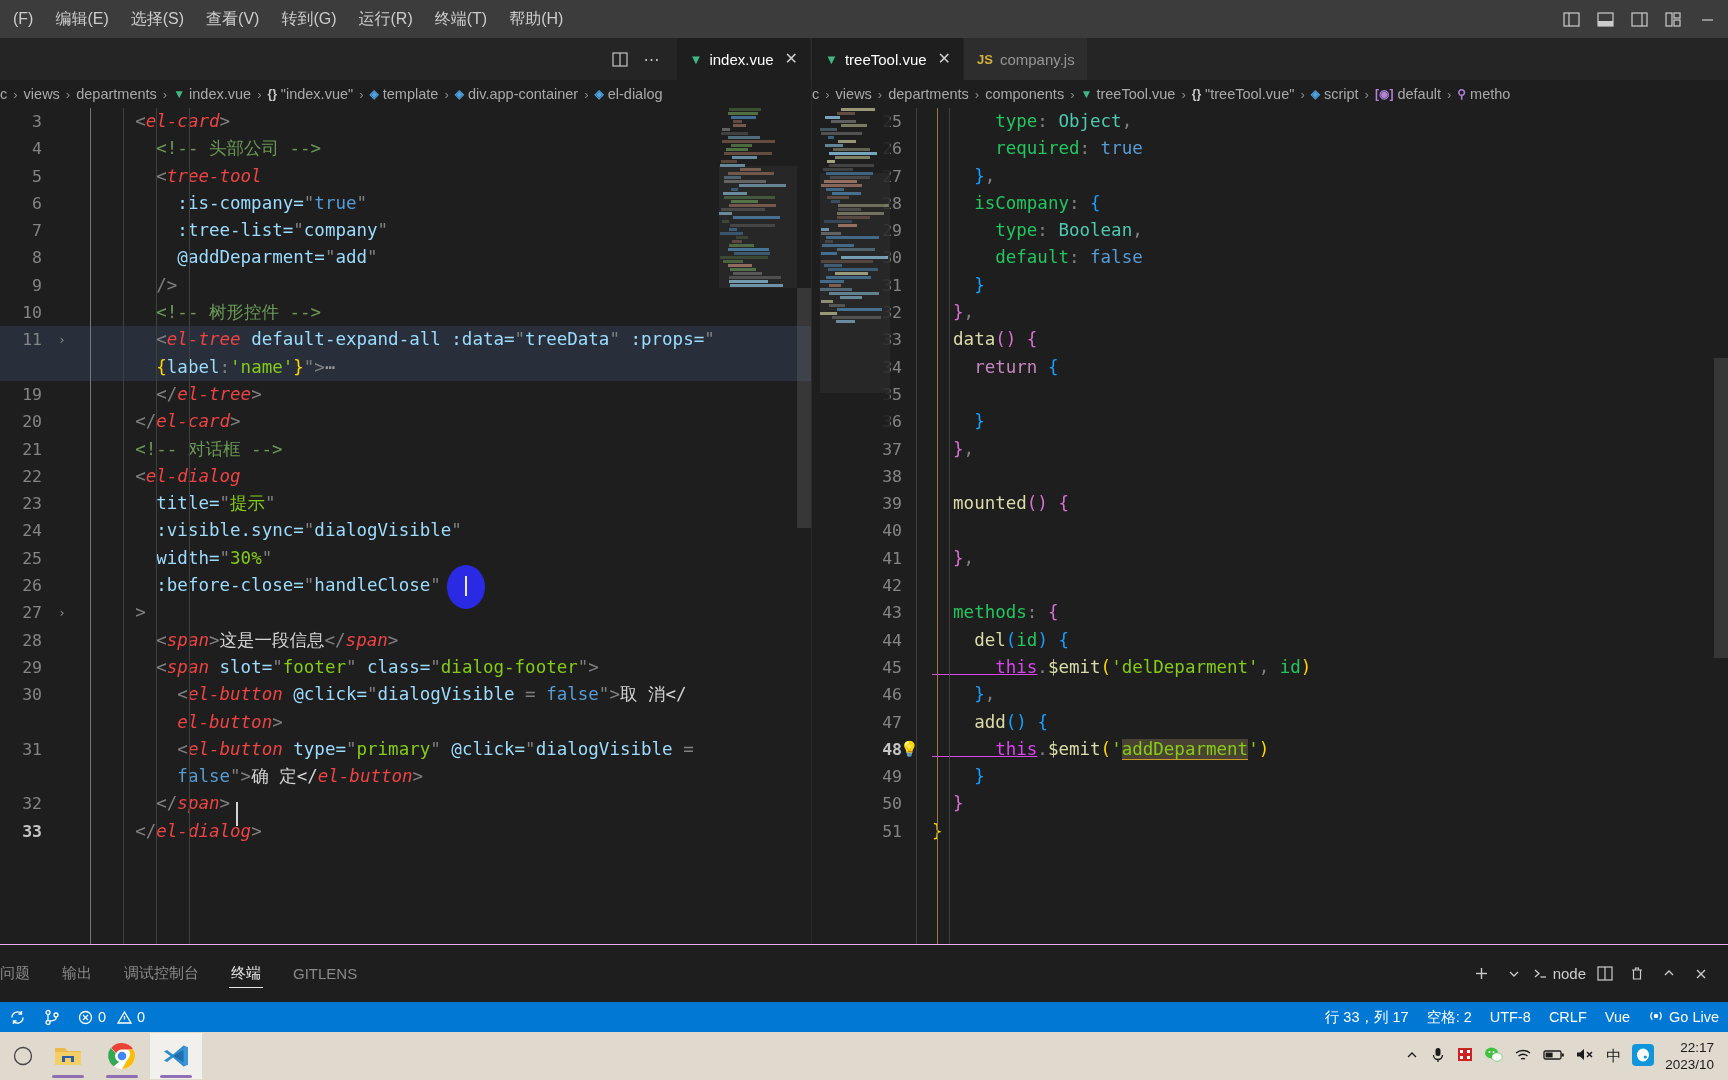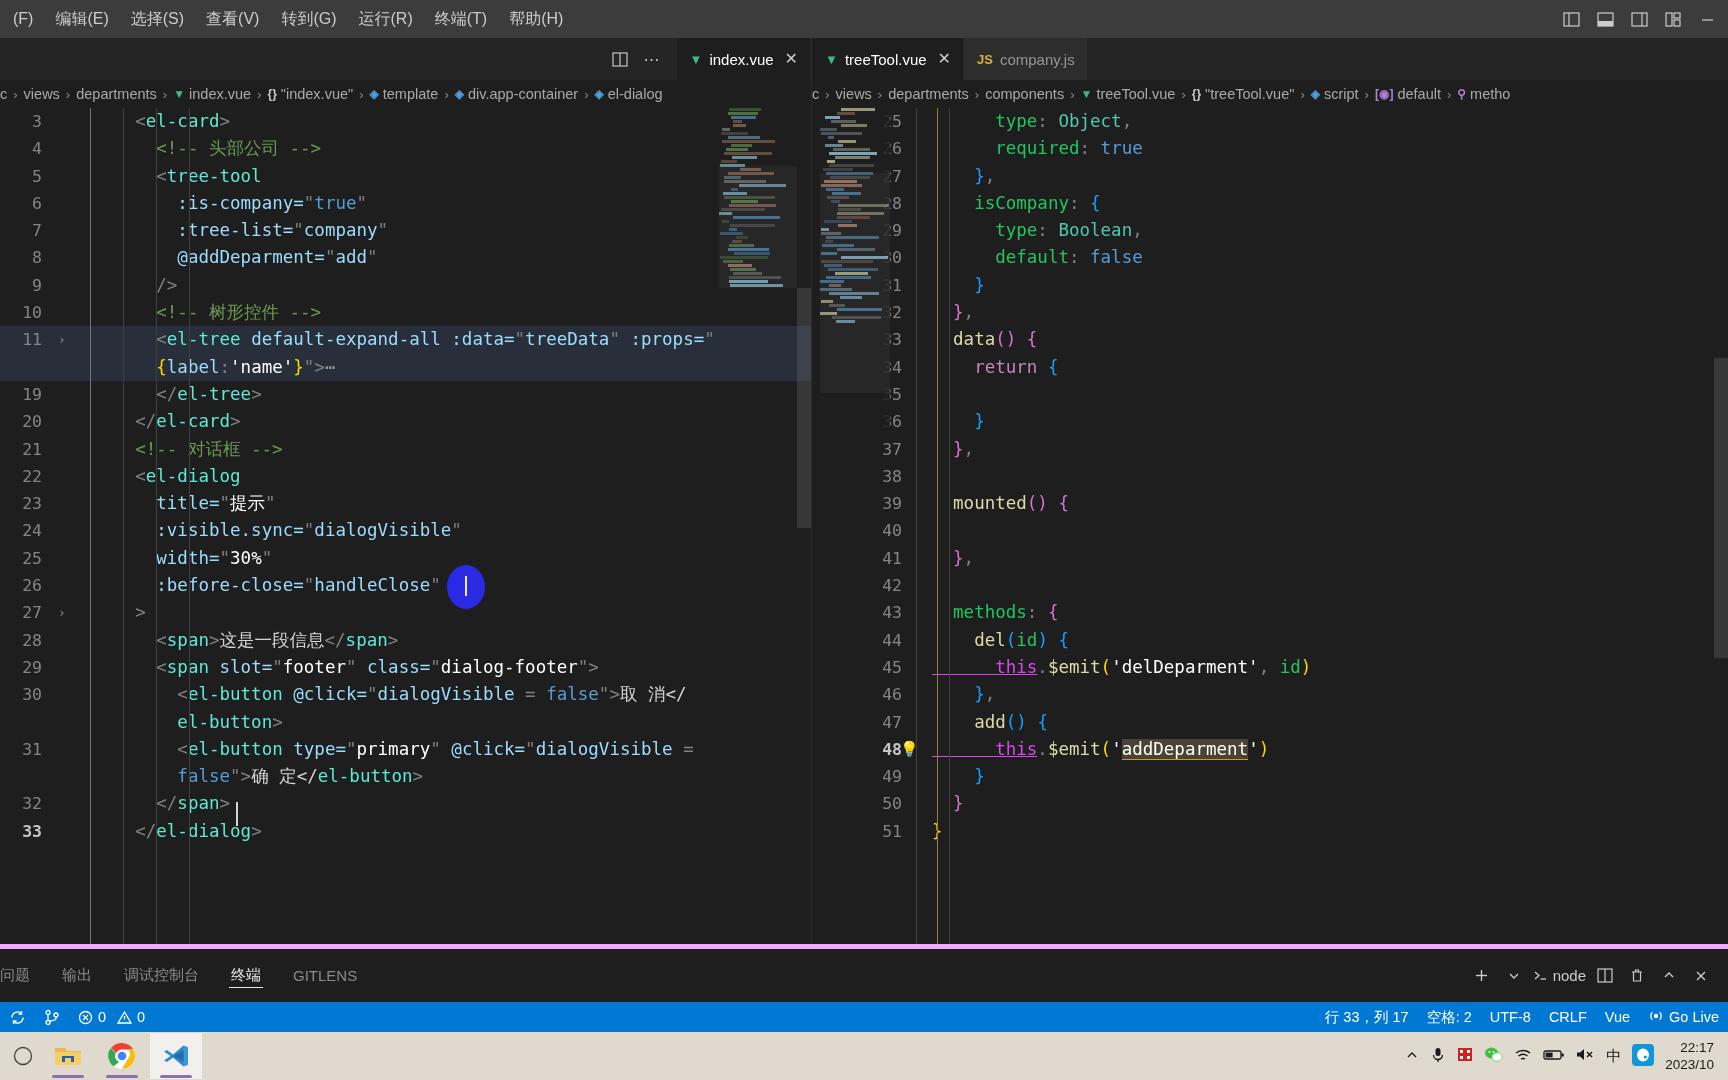--- a/index.html
+++ b/index.html
@@ -77,7 +77,7 @@
   .ltext { flex: 1 1 auto; padding-left: 0px; }
 
   
-  .t-tag   { color: #5eead4; }
+  .t-tag   { color: #ef4444; font-style: italic; }
   .t-attr  { color: #9cdcfe; }
   .t-str   { color: #ffffff; }
   .t-cmt   { color: #6a9955; }

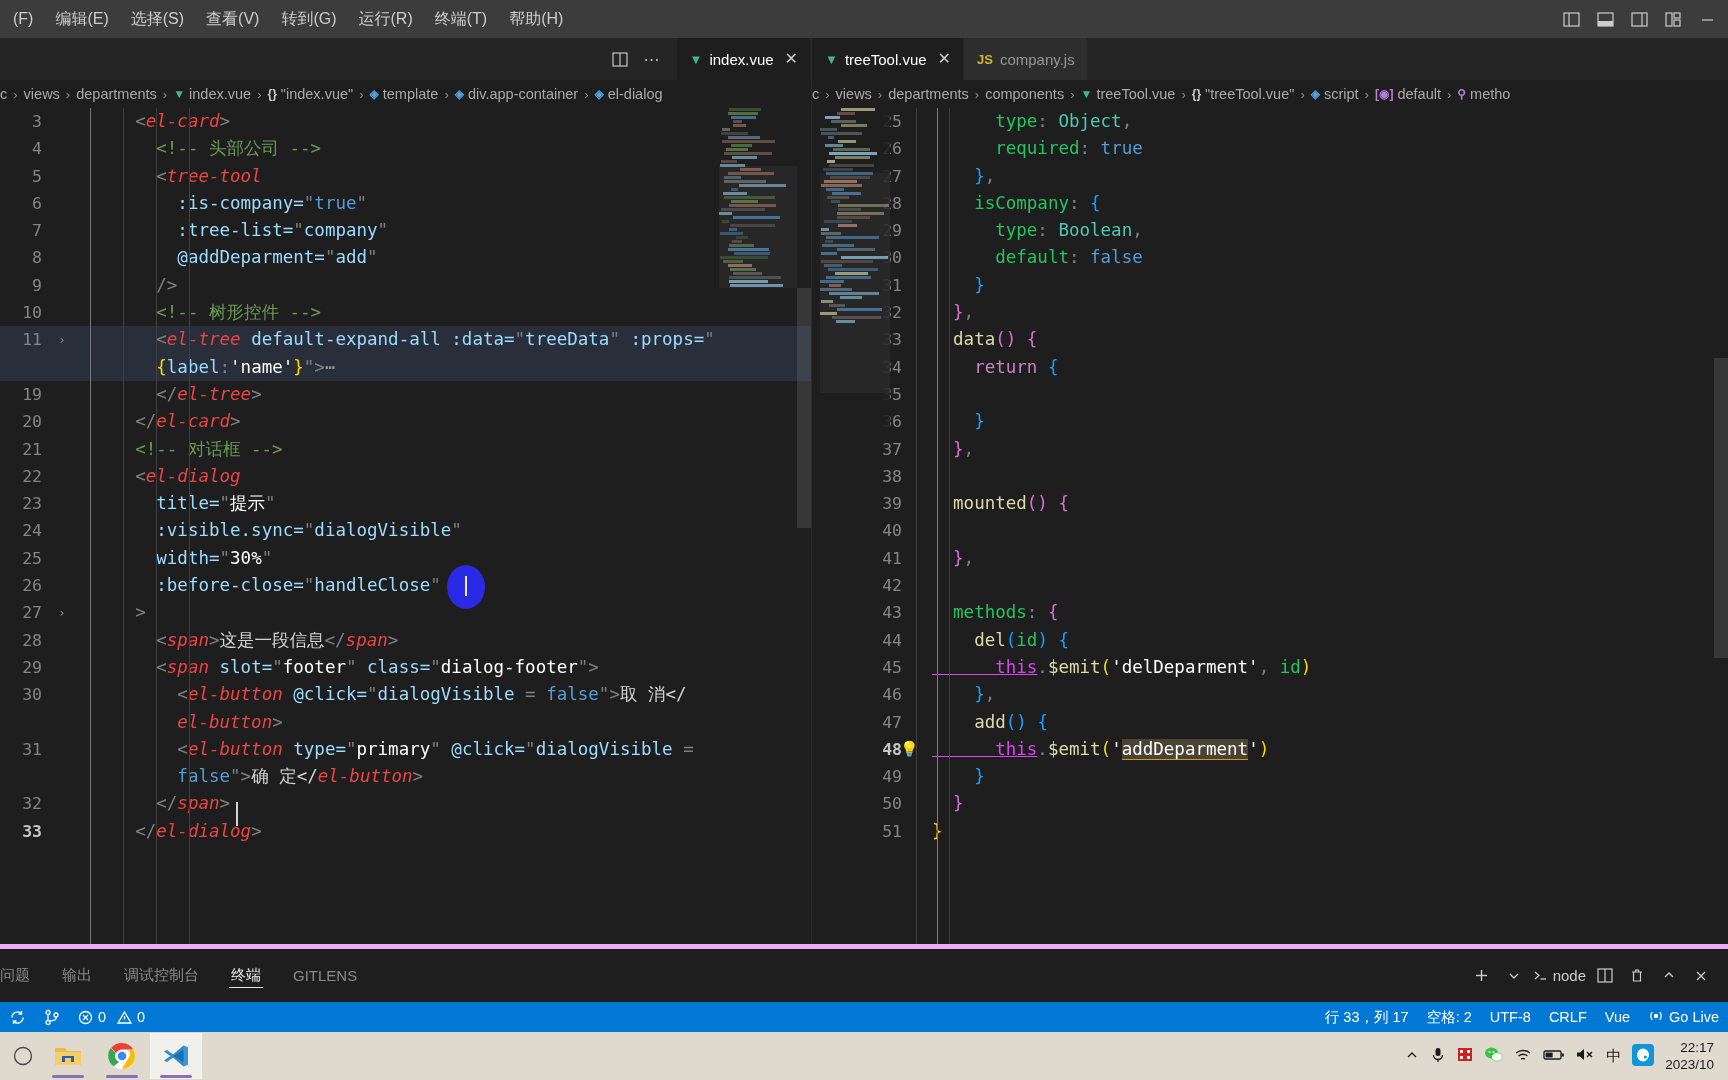--- a/index.html
+++ b/index.html
@@ -79,7 +79,7 @@
   
   .t-tag   { color: #ef4444; font-style: italic; }
   .t-attr  { color: #9cdcfe; }
-  .t-str   { color: #ffffff; }
+  .t-str   { color: #84cc16; }
   .t-cmt   { color: #6a9955; }
   .t-punc  { color: #808080; }
   .t-txt   { color: #d4d4d4; }

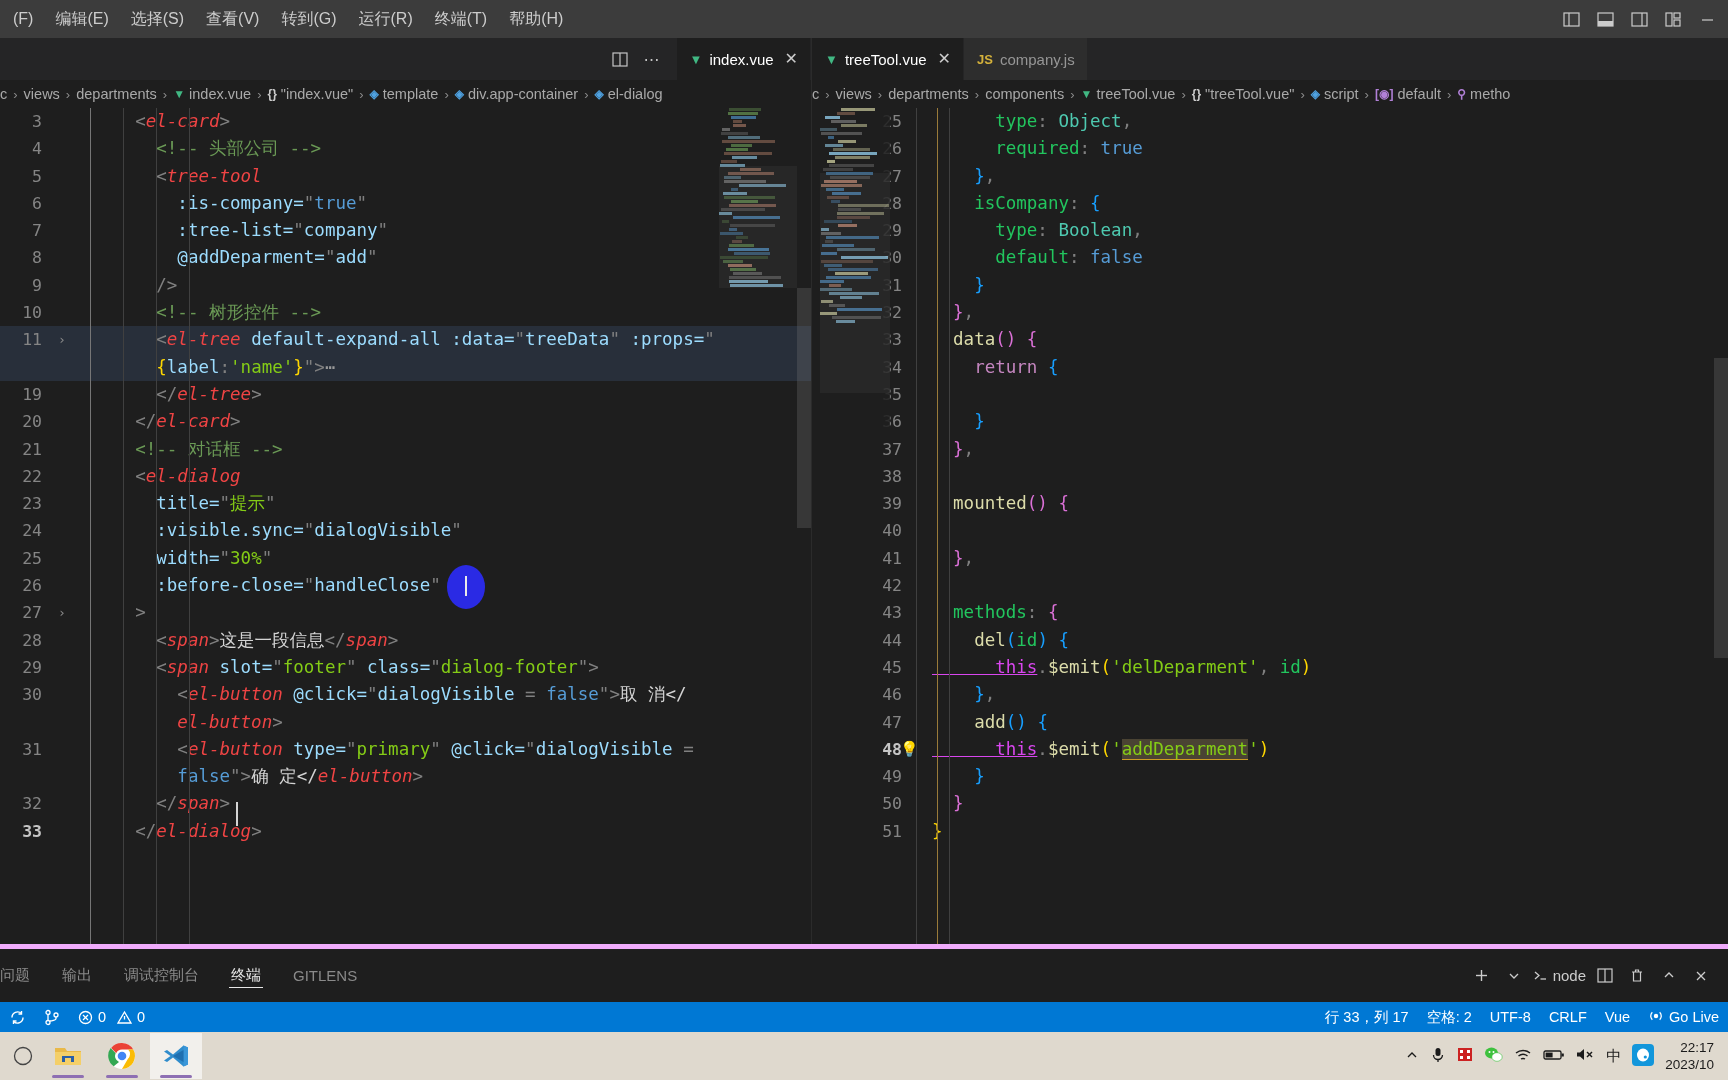--- a/index.html
+++ b/index.html
@@ -122,7 +122,7 @@
   .text-caret { position:absolute; width:2px; background:#d4d4d4; z-index: 20; }
 
   
-  .panel { flex: 0 0 58px; background: #1e1e1e; border-top: 5px solid #f0abfc; display: flex; position: relative; }
+  .panel { flex: 0 0 58px; background: #1e1e1e; border-top: 1px solid #f0abfc; display: flex; position: relative; }
   .panel-tabs { display: flex; align-items: center; gap: 0px; padding-left: 0px; height: 100%; }
   .ptab { font-size: 15px; color: #8a8a8a; padding: 0 16px; height: 100%; display: flex; align-items: center; position: relative; white-space: nowrap; }
   .ptab.active { color: #e7e7e7; }

